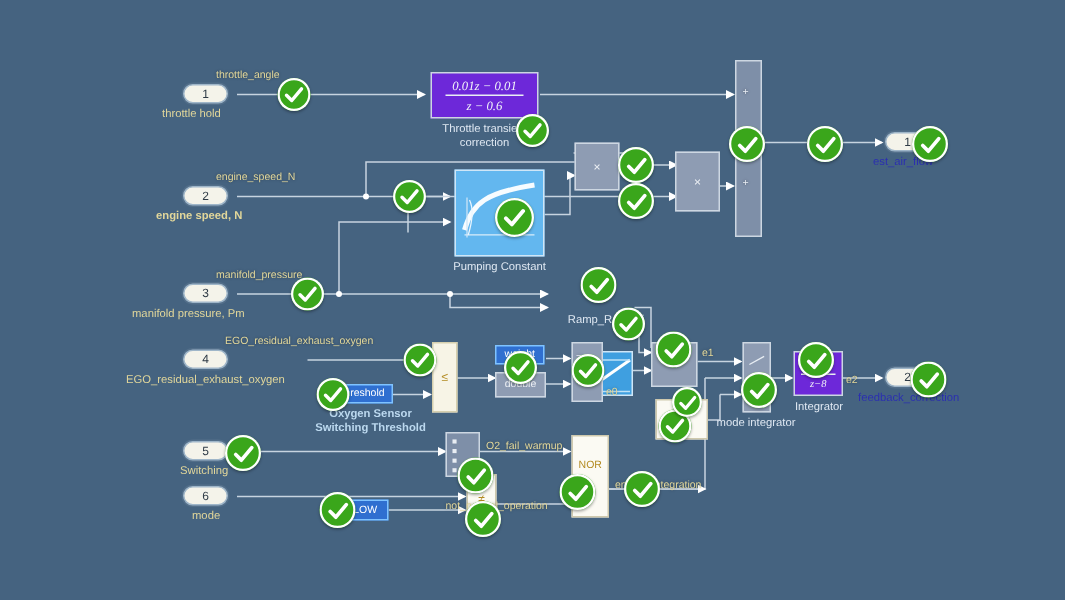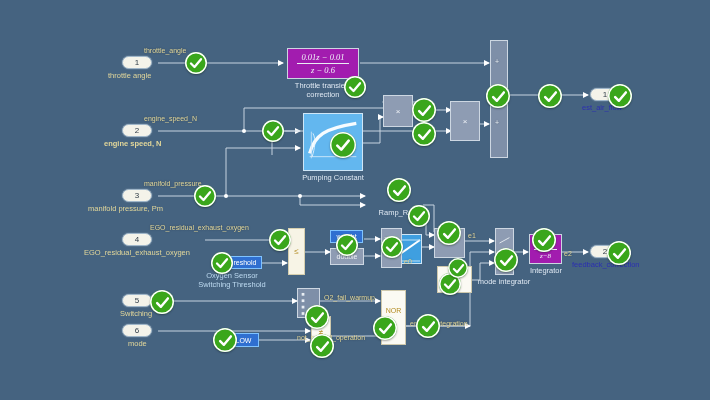--- a/index.html
+++ b/index.html
@@ -41,7 +41,7 @@
   .blk.cream{background:#f7f4e6;border:1px solid #d6cfae;color:#b38b22;}
   .blk.white{background:#fbfaf3;border:1px solid #cfc9ad;color:#b38b22;}
   .blk.sel{background:#2f6fd0;border:1px solid #7fc3ff;color:#ffffff;}
-  .blk.tf{background:#a21caf;border:1px solid #ccd6e1;color:#f2f5f9;flex-direction:column;}
+  .blk.tf{background:#6d28d9;border:1px solid #ccd6e1;color:#f2f5f9;flex-direction:column;}
 
   .cap{
     position:absolute;font-size:7.5px;color:#dfe8f2;text-align:center;

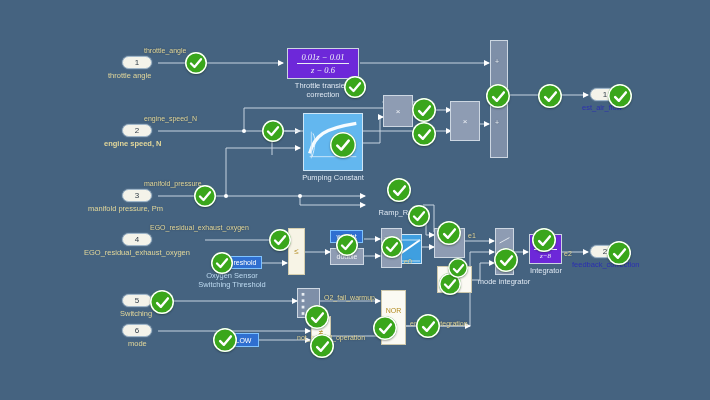--- a/index.html
+++ b/index.html
@@ -158,7 +158,7 @@
 <div class="node port" style="left:122px;top:56px;">
   <span>1</span>
 </div>
-<div class="port-label" style="left:108px;top:71px;">throttle angle</div>
+<div class="port-label" style="left:108px;top:71px;">throttle hold</div>
 <div class="sig" style="left:144px;top:47px;">throttle_angle</div>
 
 <div class="node port" style="left:122px;top:124px;">

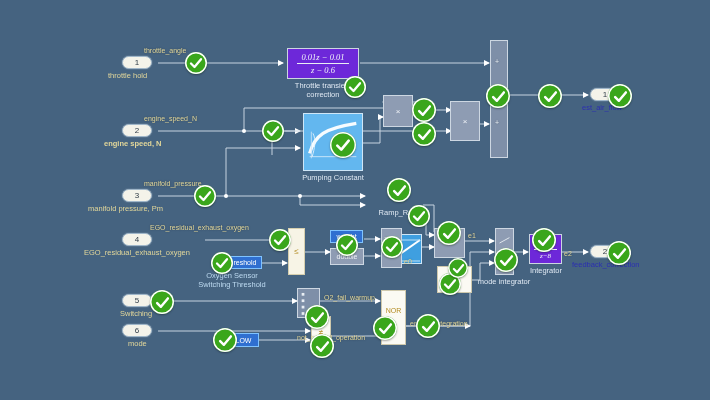--- a/index.html
+++ b/index.html
@@ -263,7 +263,7 @@
 <div class="node blk sel" style="left:222px;top:256px;width:40px;height:13px;font-size:7px;">
   <span>threshold</span>
 </div>
-<div class="cap two" style="left:192px;top:271px;width:80px;color:#bcd9ef;">Oxygen Sensor Switching Threshold</div>
+<div class="cap two" style="left:207px;top:271px;width:80px;color:#bcd9ef;font-weight:bold;">Oxygen Sensor Switching Threshold</div>
 
 <div class="node blk white" style="left:437px;top:266px;width:35px;height:27px;">
   <span>0</span>

